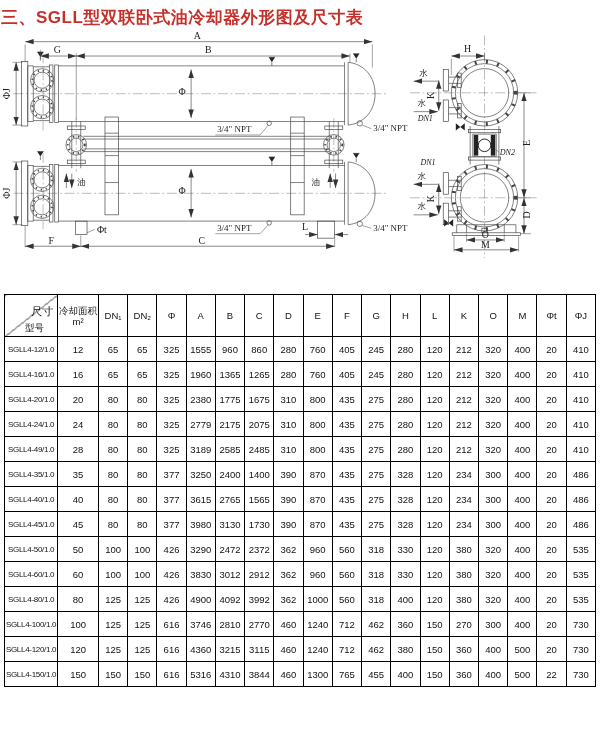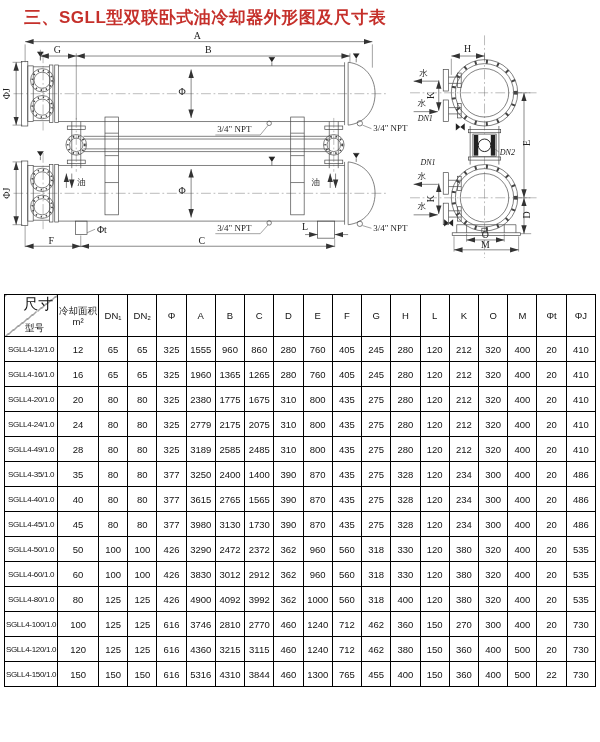--- a/index.html
+++ b/index.html
@@ -5,7 +5,7 @@
   html,body{margin:0;padding:0;background:#fff;}
   .page{width:600px;height:742px;background:#fff;position:relative;overflow:hidden;
         font-family:"Liberation Sans","DejaVu Sans",sans-serif;}
-  .title{margin:0;padding:7px 0 1px 24px;font-size:17px;line-height:22px;font-weight:bold;
+  .title{margin:0;padding:7px 0 1px 1px;font-size:17px;line-height:22px;font-weight:bold;
          color:#c5302b;letter-spacing:0.5px;font-family:"Liberation Sans","DejaVu Sans",sans-serif;}
   svg{display:block;}
   svg .ln{stroke:#444;stroke-width:0.75;fill:none;}

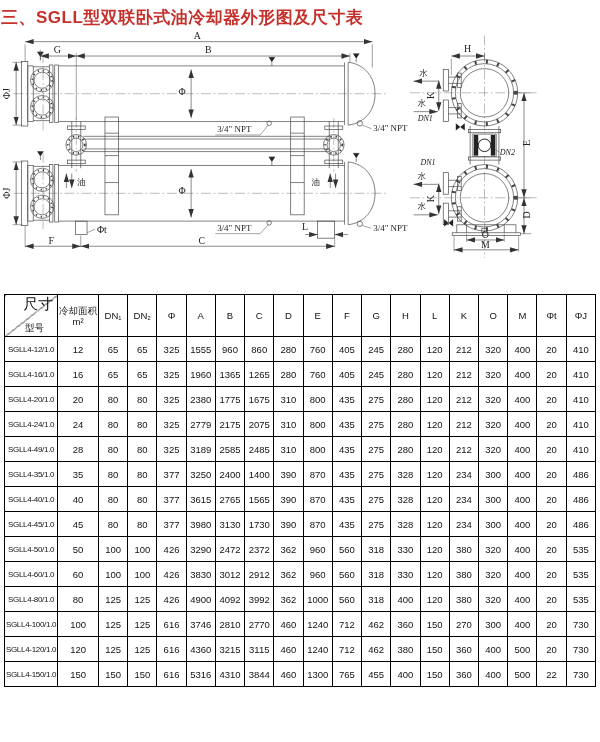--- a/index.html
+++ b/index.html
@@ -26,7 +26,7 @@
   td.model{font-size:8px;letter-spacing:-0.3px;}
   th.corner{position:relative;padding:0;
     background:linear-gradient(to bottom right,#fff 49.2%,#444 49.2%,#444 50.4%,#fff 50.4%);}
-  th.corner .c-top{position:absolute;top:3px;right:4px;font-size:15px;}
+  th.corner .c-top{position:absolute;top:11px;right:4px;font-size:11px;}
   th.corner .c-bot{position:absolute;bottom:3px;left:20px;font-size:9.5px;}
 </style>
 </head>

